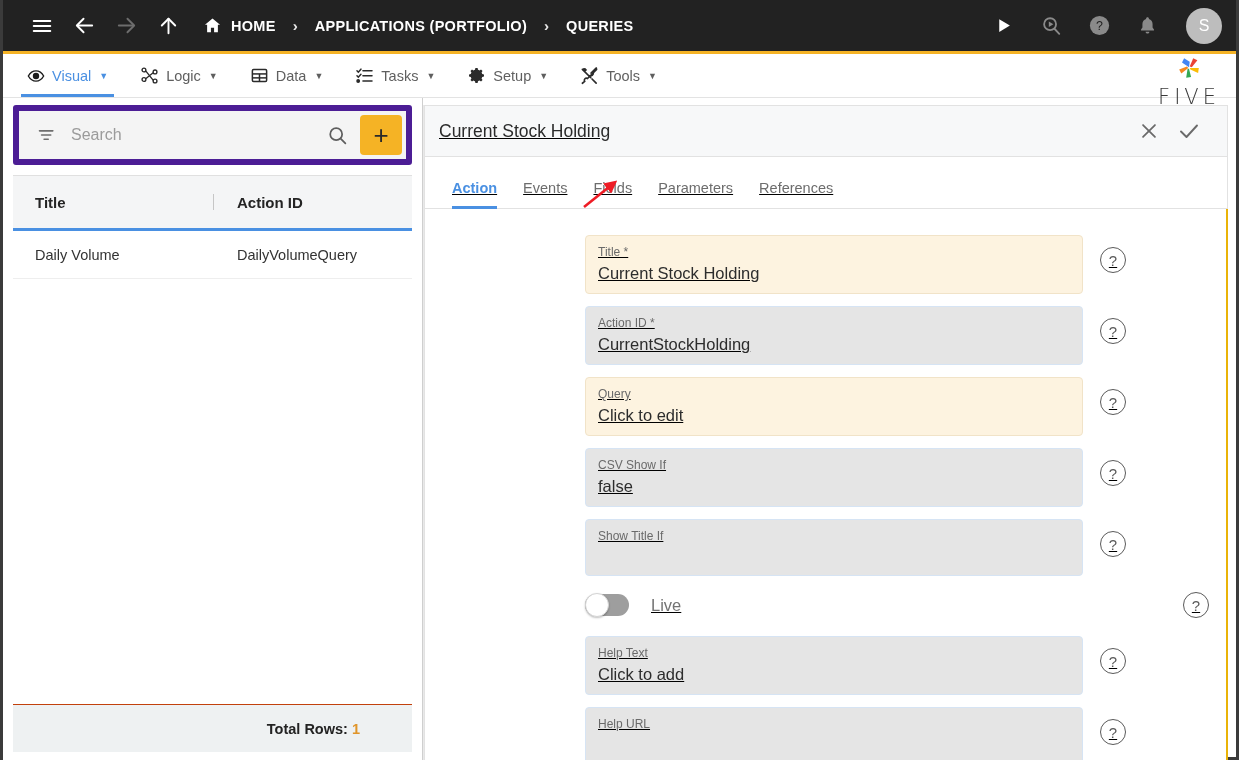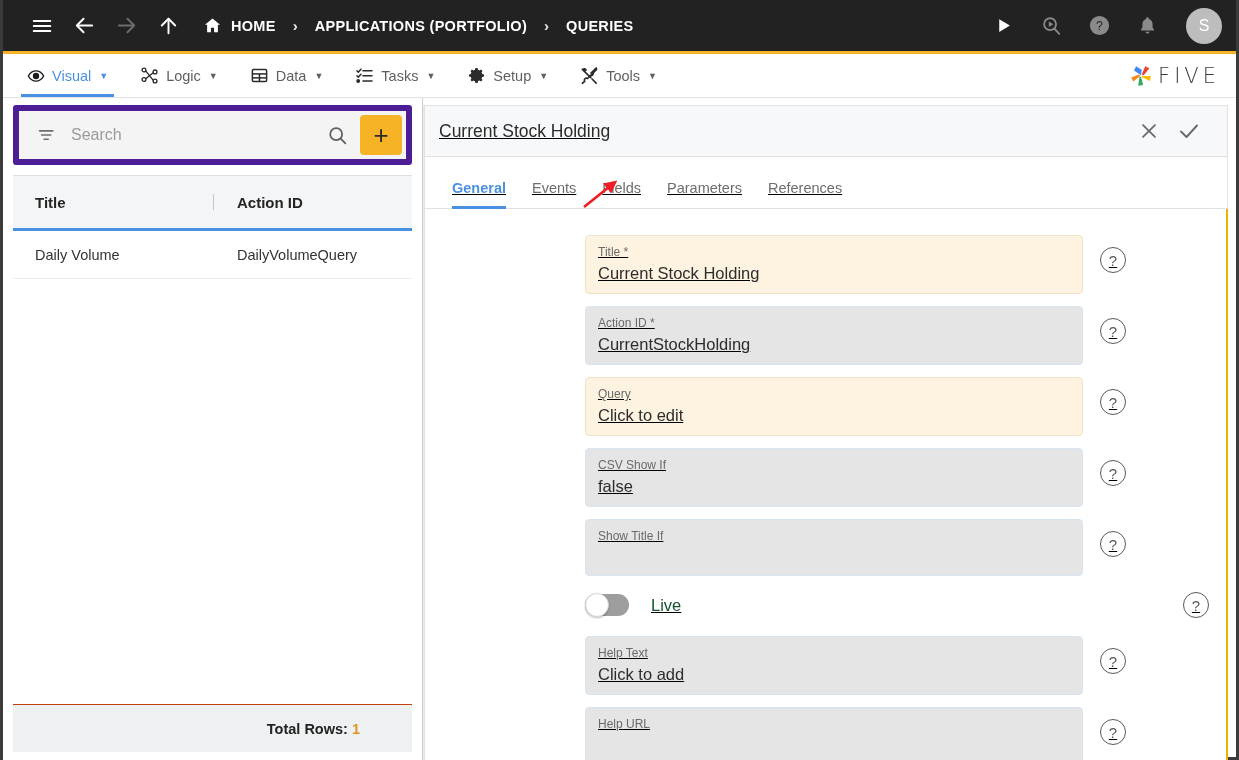--- a/index.html
+++ b/index.html
@@ -87,7 +87,7 @@
   .mi-icon { display: flex; align-items: center; color: #2b2b2b; }
   .logo-wrap {
     margin-left: auto; display: flex; align-items: center;
-    gap: 3px; padding-right: 16px;
+    gap: 3px; padding-right: 16px; flex-direction: column;
   }
   .logo-text {
     font-size: 21px; letter-spacing: 4px; color: #3a3a3a;

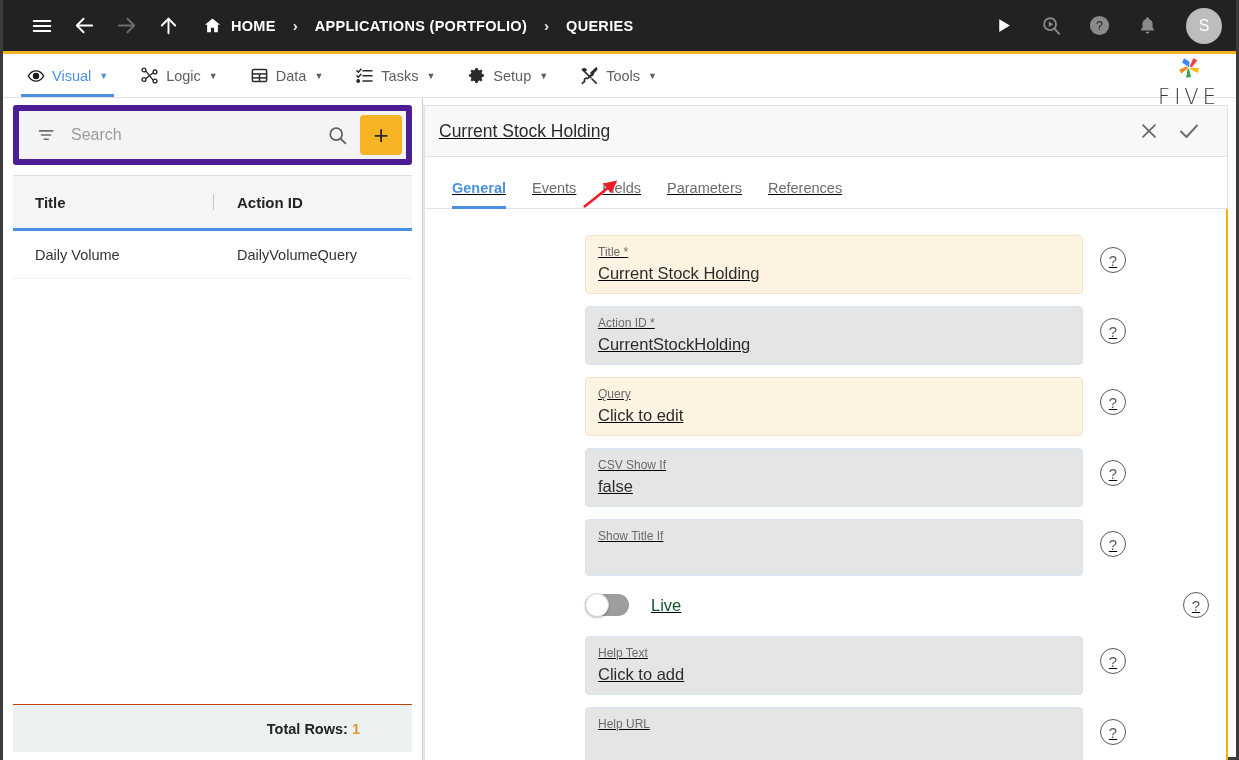--- a/index.html
+++ b/index.html
@@ -481,7 +481,7 @@
       </div>
 
       <div class="tabs">
-        <div class="tab active">General</div>
+        <div class="tab active">Action</div>
         <div class="tab">Events</div>
         <div class="tab">Fields</div>
         <div class="tab">Parameters</div>

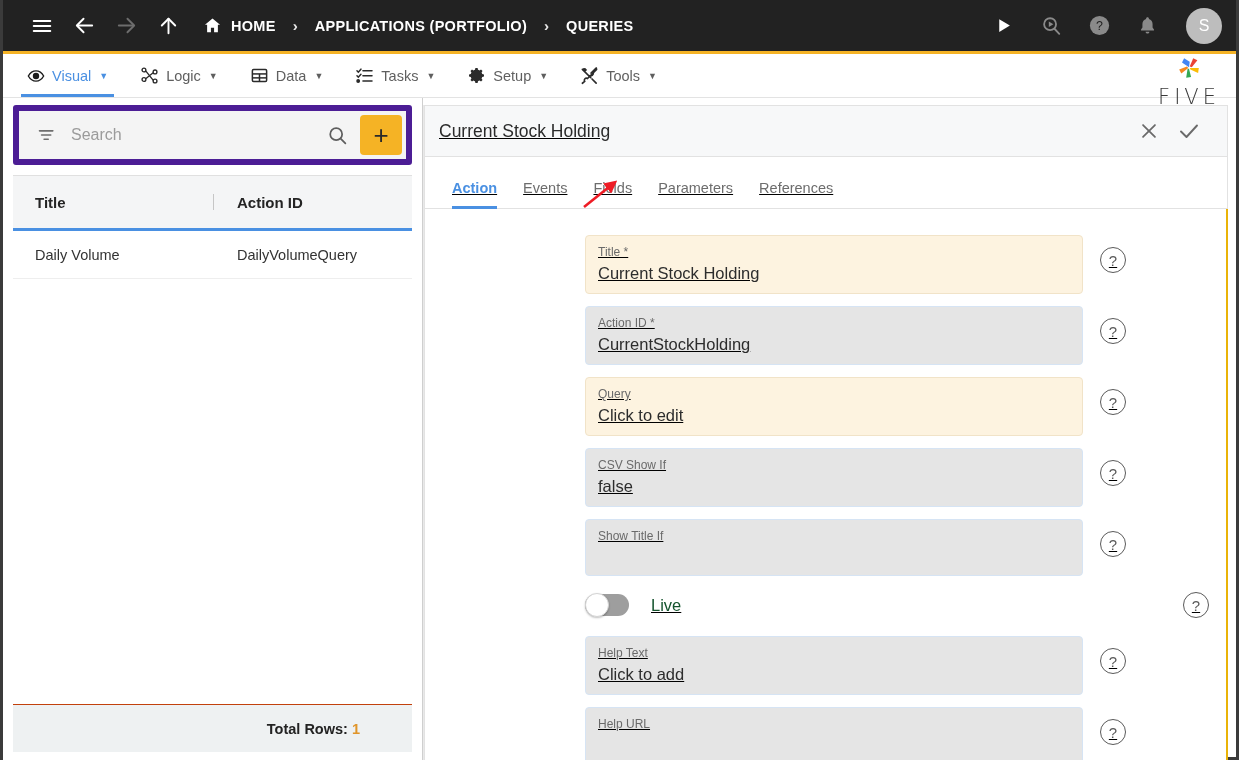--- a/index.html
+++ b/index.html
@@ -240,7 +240,7 @@
     background: #ffffff; border: 1px solid #d4d4d4;
     box-shadow: 0 1px 2px rgba(0,0,0,.25);
   }
-  .toggle-label { font-size: 16.5px; color: #14532d; margin-left: 22px; flex:1; }
+  .toggle-label { font-size: 16.5px; color: #737373; margin-left: 22px; flex:1; }
 
   
   .annot-arrow { position: absolute; left: 575px; top: 178px; pointer-events: none; }

